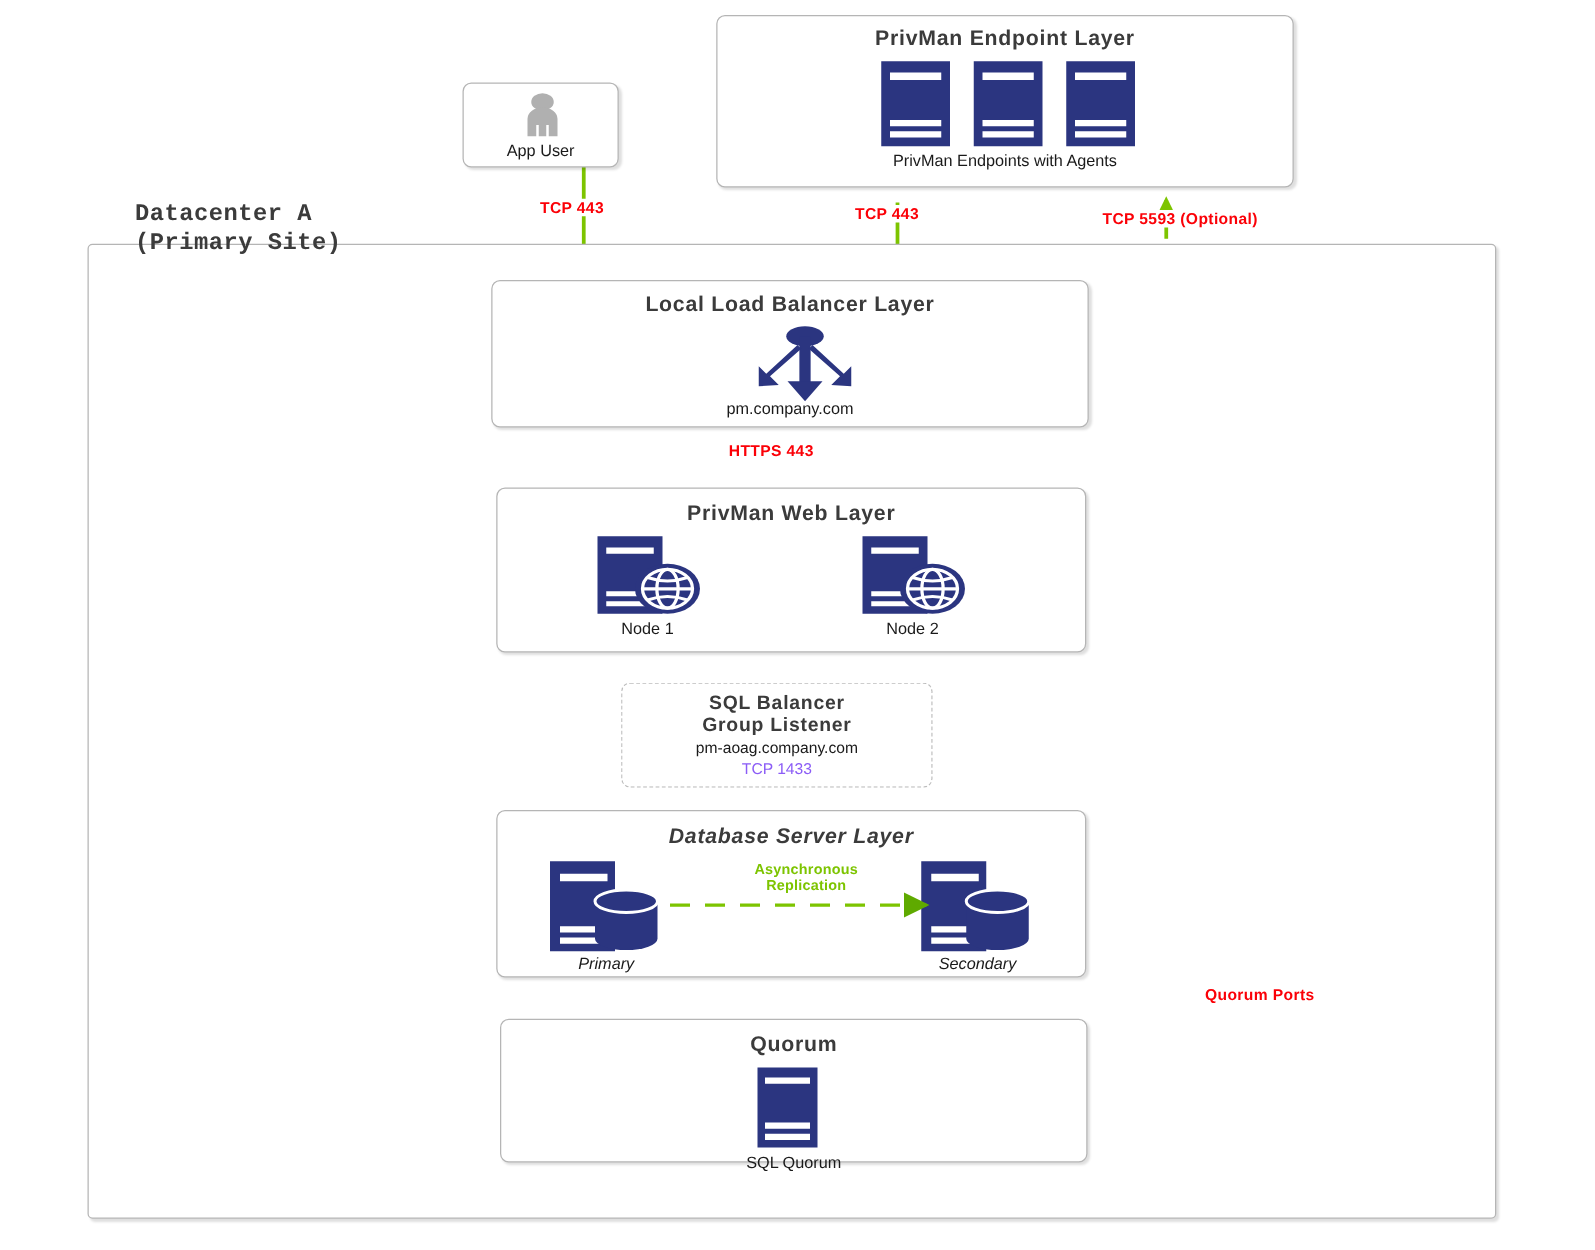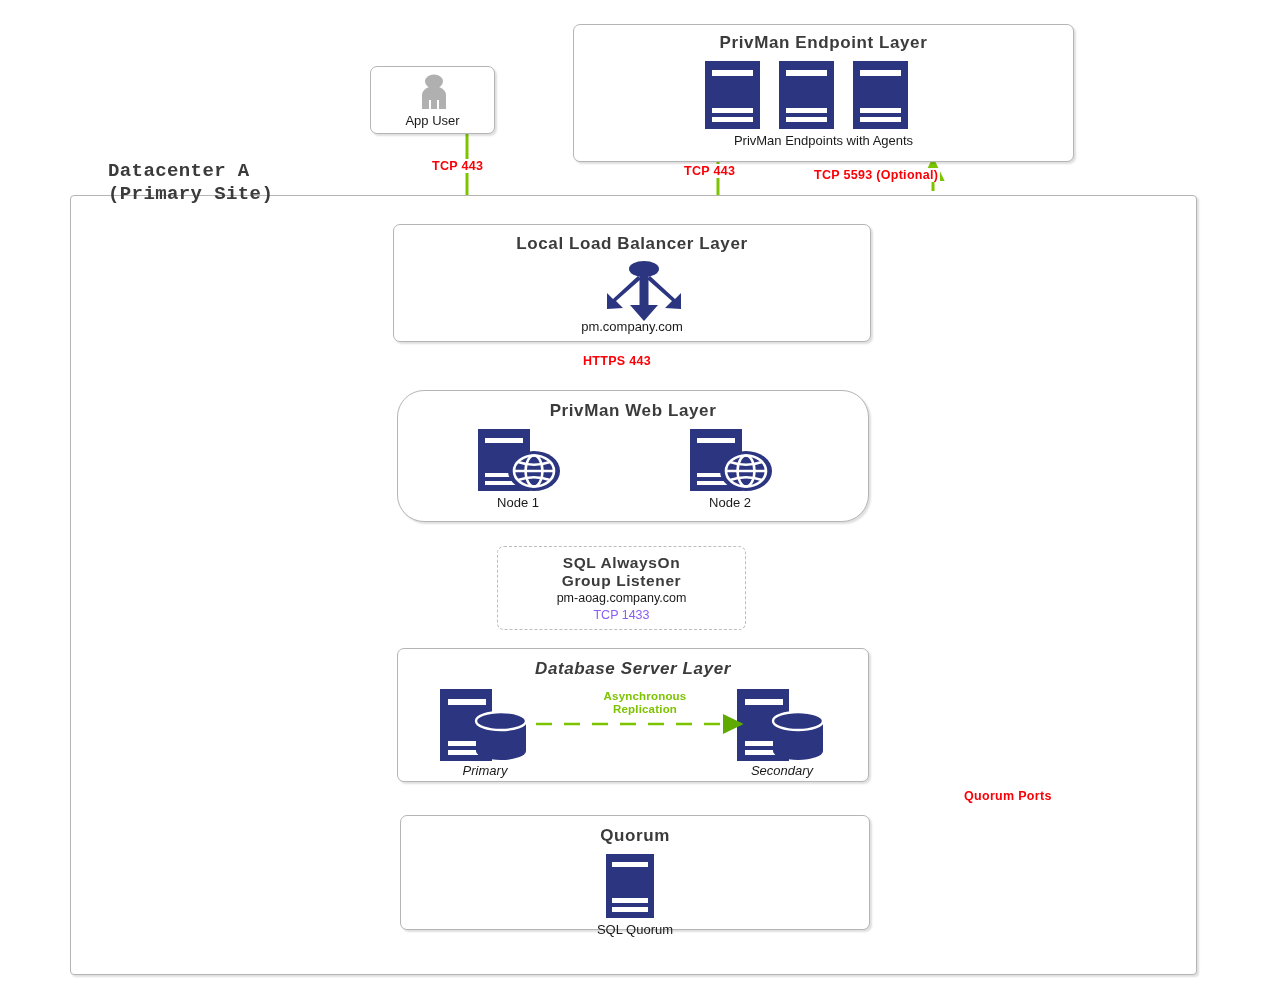--- a/index.html
+++ b/index.html
@@ -150,7 +150,7 @@
     <div class="node-label" style="left:0; right:0; top:46px;">App User</div>
   </div>
 
-  <div class="grp" style="left:573px; top:24px; width:501px; height:138px;">
+  <div class="grp" style="left:573px; top:12px; width:462px; height:138px;">
     <div class="grp-title" style="top:8px; font-size:17px;">PrivMan Endpoint Layer</div>
 
     <svg class="icon" style="left:131px; top:36px;" width="55" height="68" viewBox="0 0 55 68">

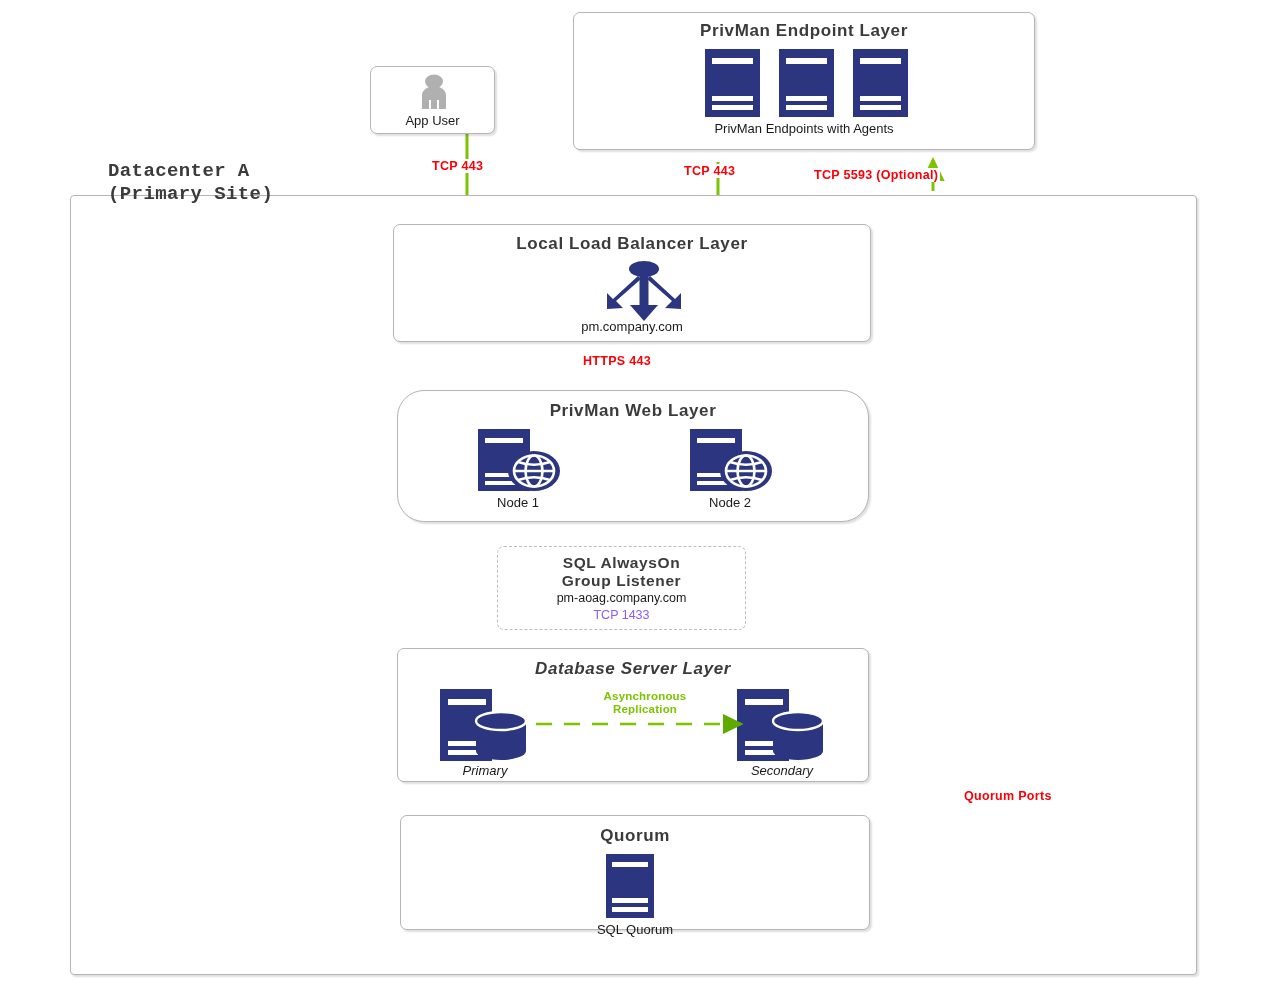--- a/index.html
+++ b/index.html
@@ -284,7 +284,7 @@
 
   <div class="port-label" style="left:682px; top:164px;">TCP 443</div>
 
-  <div class="port-label" style="left:812px; top:168px;">TCP 5593 (Optional)</div>
+  <div class="port-label" style="left:880px; top:168px;">TCP 5593 (Optional)</div>
 
   <div class="port-label" style="left:581px; top:354px;">HTTPS 443</div>
 

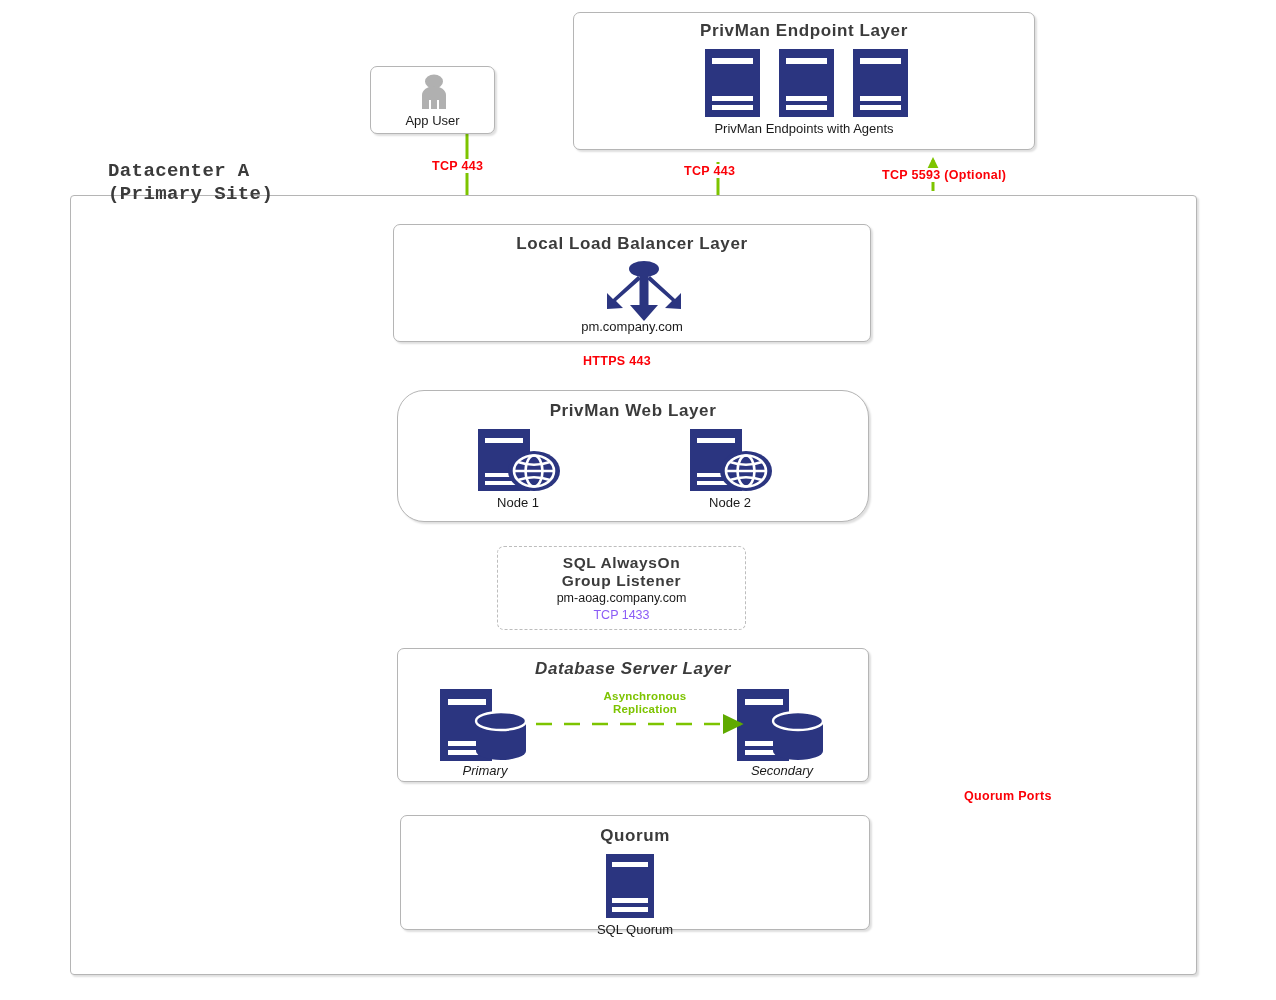--- a/index.html
+++ b/index.html
@@ -192,7 +192,7 @@
     <div class="node-label" style="left:0; right:0; top:94px;">pm.company.com</div>
   </div>
 
-  <div class="grp" style="left:397px; top:390px; width:472px; height:132px;border-radius:27px;">
+  <div class="grp" style="left:397px; top:390px; width:472px; height:132px;">
     <div class="grp-title" style="top:10px; font-size:17px;">PrivMan Web Layer</div>
 
     <svg class="icon" style="left:80px; top:38px;" width="86" height="62" viewBox="0 0 86 62">

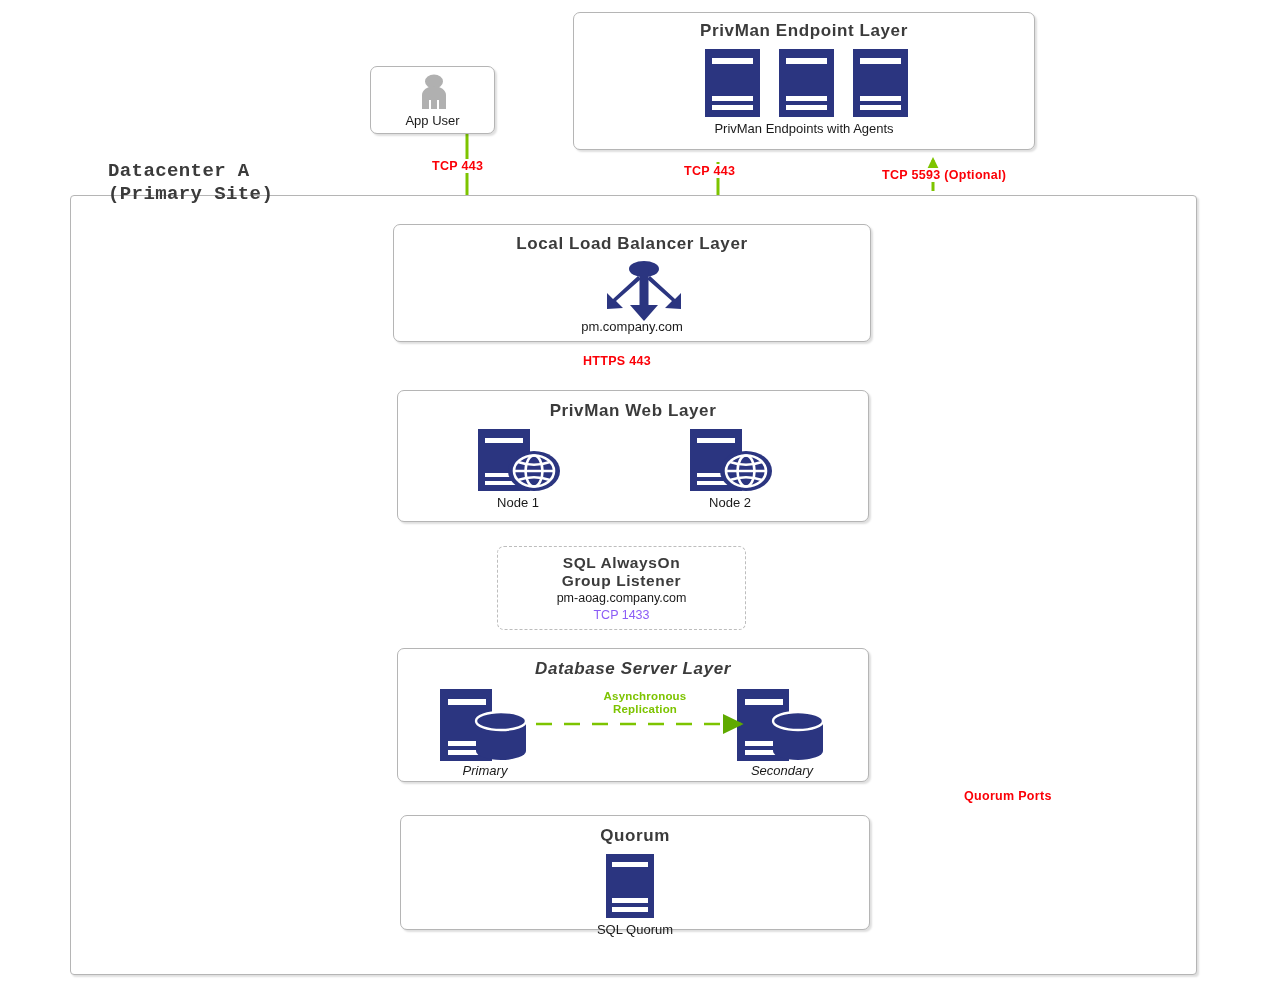--- a/index.html
+++ b/index.html
@@ -229,7 +229,7 @@
   </div>
 
   <div class="dashed-box" style="left:497px; top:546px; width:249px; height:84px;">
-    <div class="grp-title" style="top:7px; font-size:15.5px;">SQL AlwaysOn</div>
+    <div class="grp-title" style="top:7px; font-size:15.5px;">SQL Balancer</div>
     <div class="grp-title" style="top:25px; font-size:15.5px;">Group Listener</div>
     <div class="node-label" style="left:0; right:0; top:44px; font-size:12.5px;">pm-aoag.company.com</div>
     <div class="node-label" style="left:0; right:0; top:61px; font-size:12.5px; color:#8b5cf6;">TCP 1433</div>

